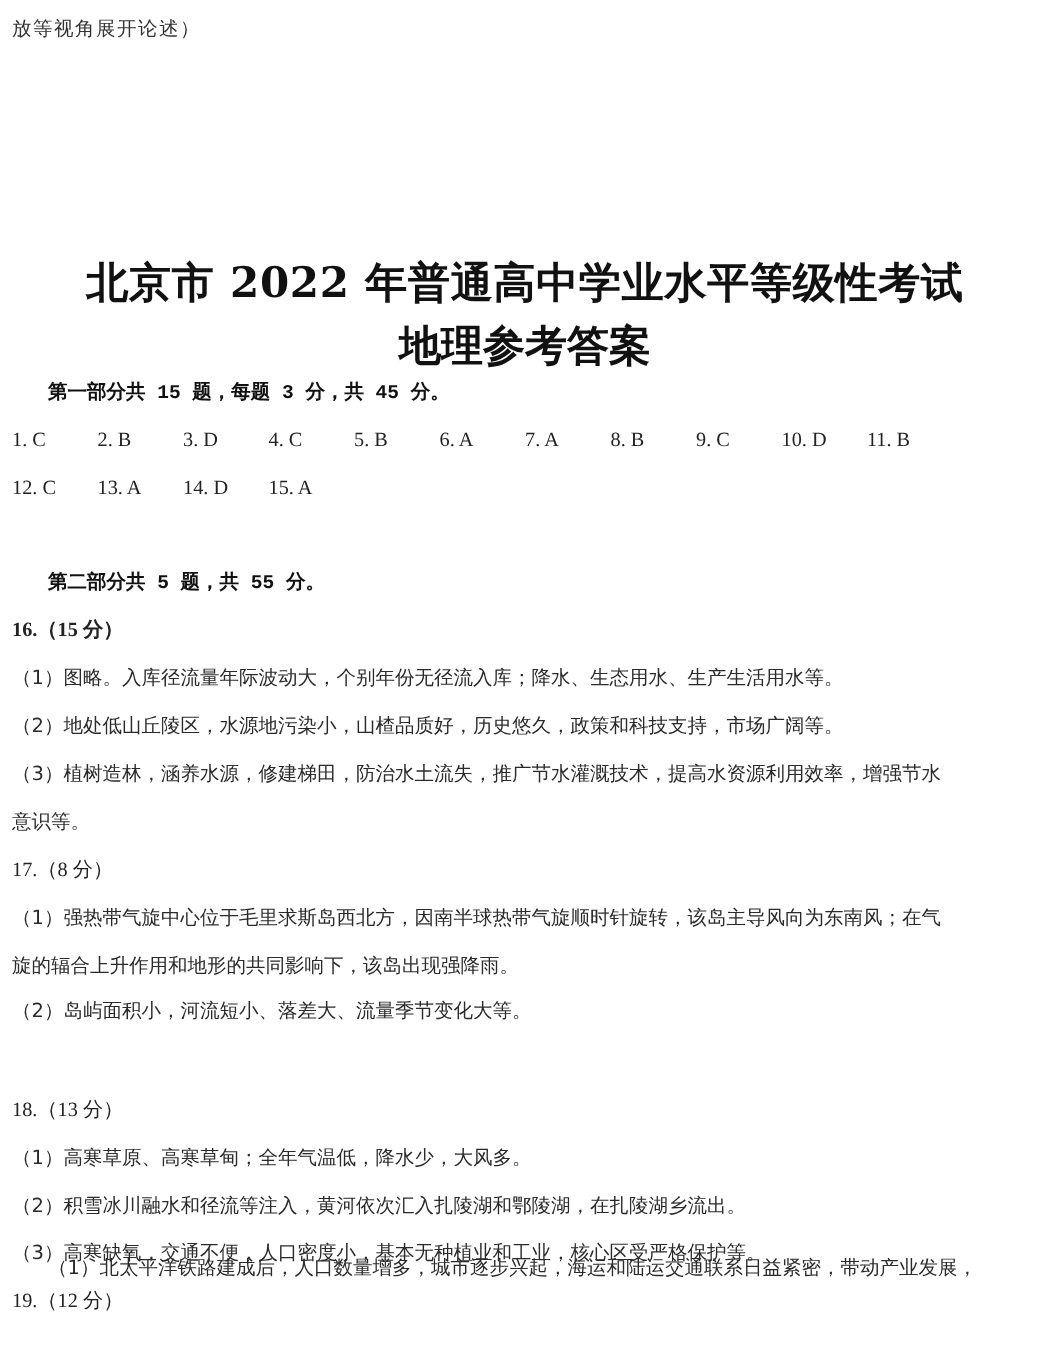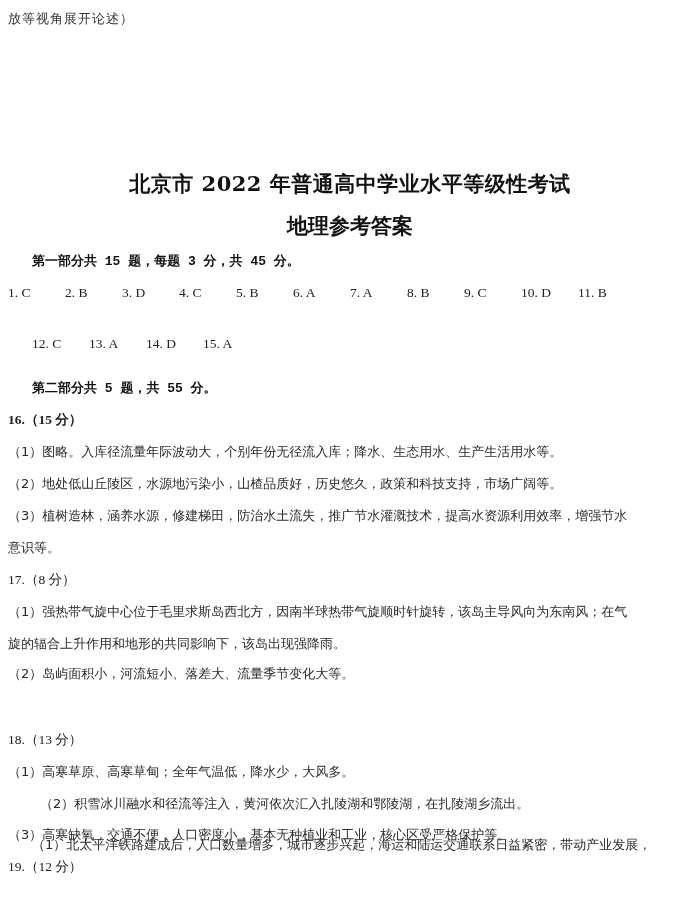--- a/index.html
+++ b/index.html
@@ -12,7 +12,7 @@
   .top-frag { top: 10px; font-size: 13px; color: #333; letter-spacing: 1px; }
   .title {
     position: absolute; left: 0; width: 700px; text-align: center;
-    font-weight: bold; font-size: 21px; color: #111;
+    font-weight: bold; font-size: 28px; color: #111;
     font-family: "DejaVu Serif", "Liberation Serif", serif;
   }
   .title1 { top: 170px; letter-spacing: 0.5px; }

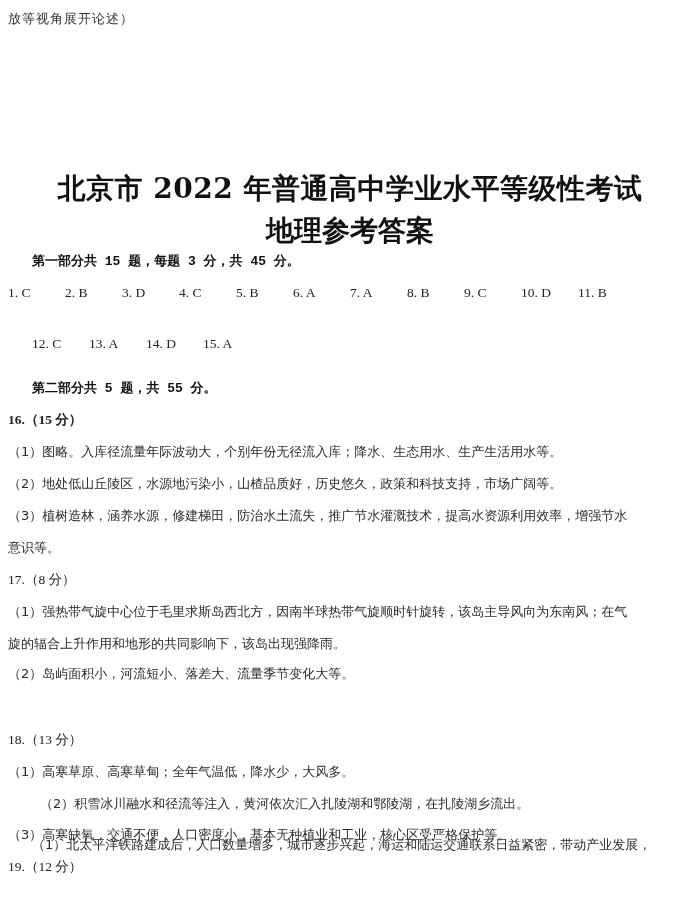--- a/index.html
+++ b/index.html
@@ -47,7 +47,7 @@
   <span class="ans" style="width:57px">11. B</span>
 </div>
 
-<div class="line answers" style="top:336px;margin-left:24px;">
+<div class="line answers" style="top:317px;">
   <span class="ans" style="width:57px">12. C</span>
   <span class="ans" style="width:57px">13. A</span>
   <span class="ans" style="width:57px">14. D</span>

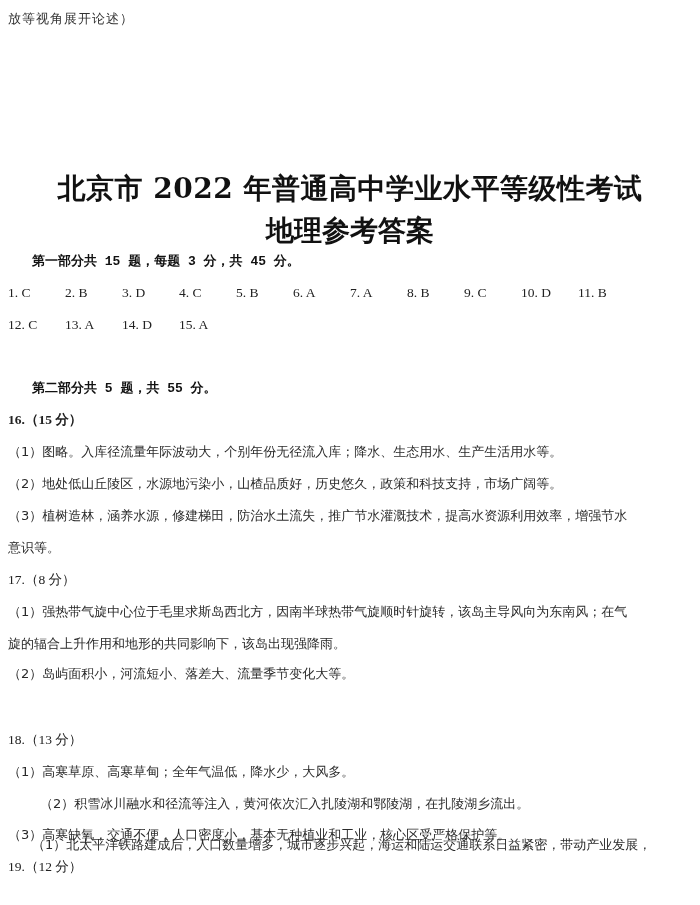--- a/index.html
+++ b/index.html
@@ -69,7 +69,7 @@
 
 <div class="line q" style="top:731px;">18.（13 分）</div>
 <div class="line body" style="top:763px;">（1）高寒草原、高寒草甸；全年气温低，降水少，大风多。</div>
-<div class="line body" style="top:795px;margin-left:32px;">（2）积雪冰川融水和径流等注入，黄河依次汇入扎陵湖和鄂陵湖，在扎陵湖乡流出。</div>
+<div class="line body" style="top:795px;">（2）积雪冰川融水和径流等注入，黄河依次汇入扎陵湖和鄂陵湖，在扎陵湖乡流出。</div>
 <div class="line body" style="top:826px;">（3）高寒缺氧，交通不便，人口密度小，基本无种植业和工业，核心区受严格保护等。</div>
 
 <div class="line q" style="top:858px;">19.（12 分）</div>

